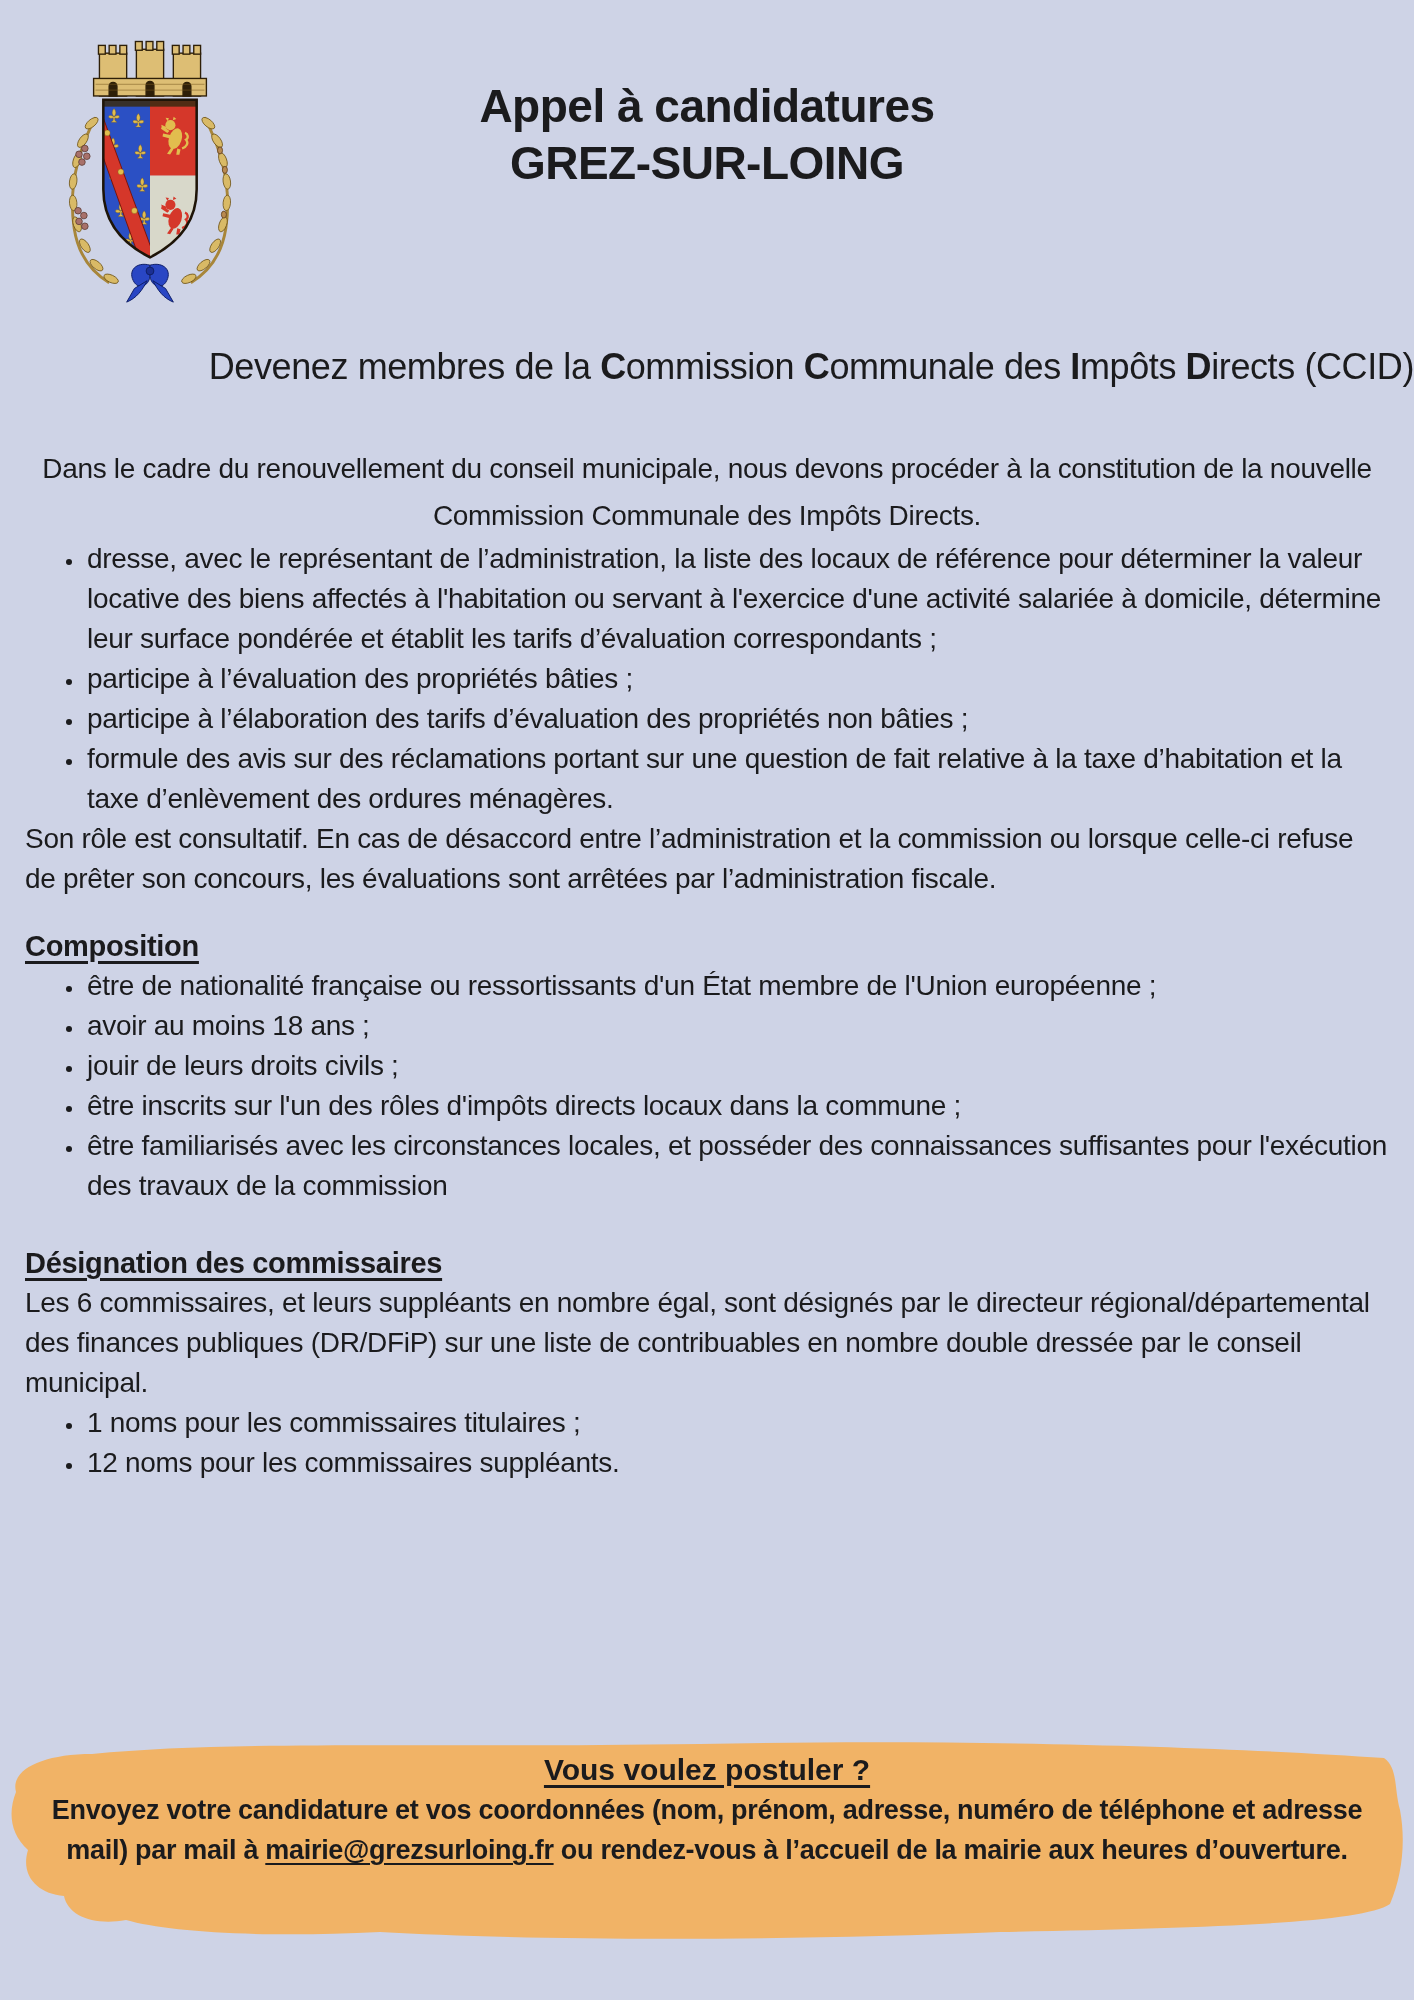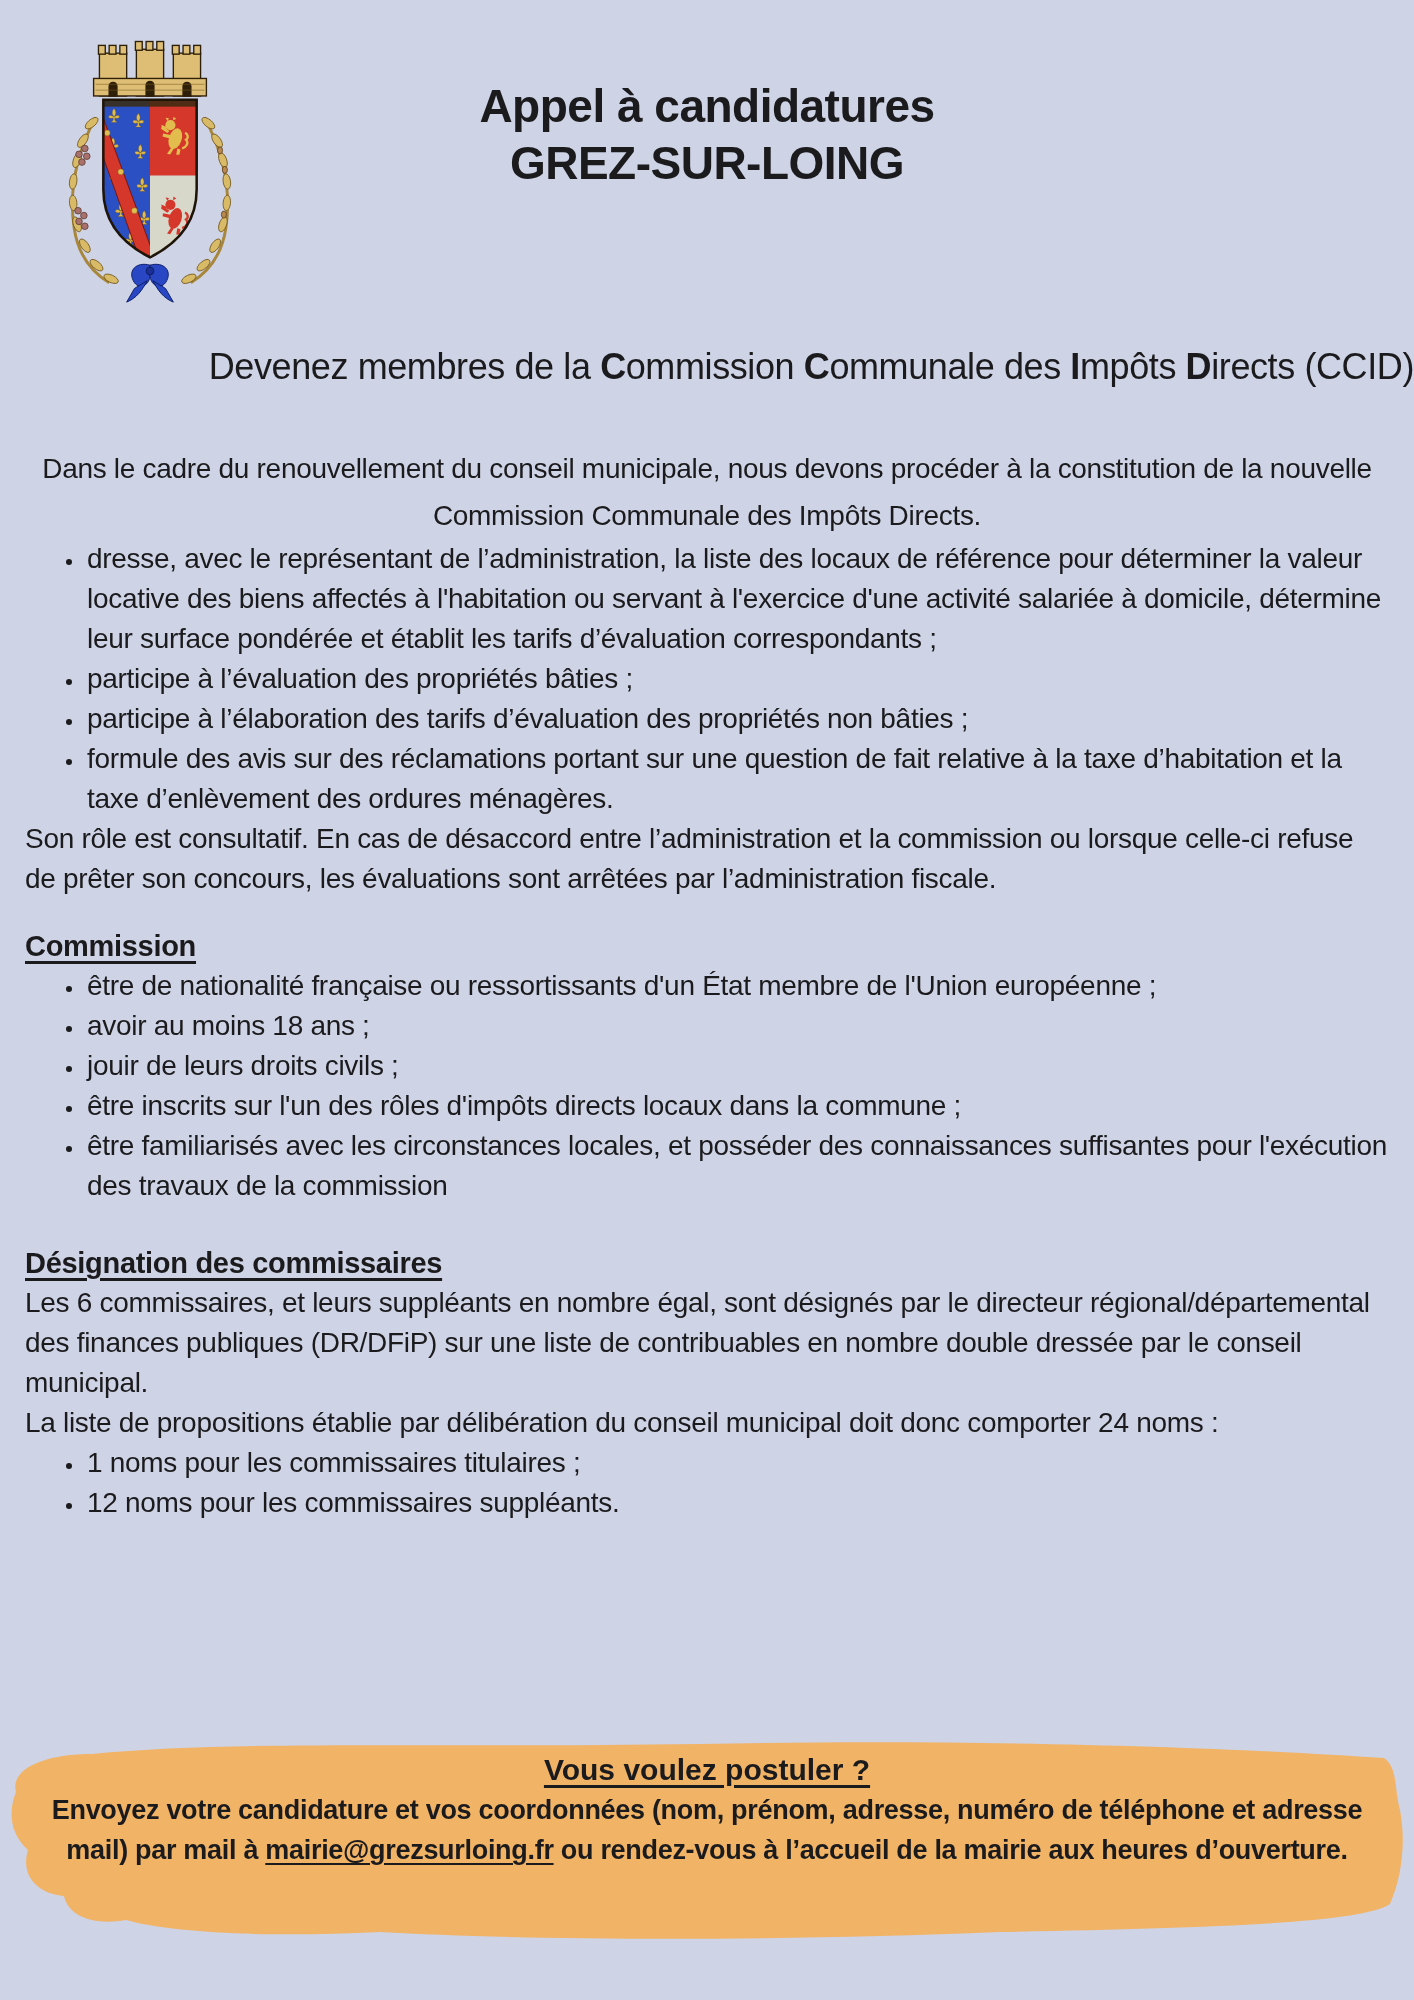--- a/index.html
+++ b/index.html
@@ -235,7 +235,7 @@
     </div>
 
     <div>
-      <div class="section-heading mt-s2">Commission</div>
+      <div class="section-heading mt-s2">Composition</div>
       <ul>
           <li>être de nationalité française ou ressortissants d'un État membre de l'Union européenne ;</li>
           <li>avoir au moins 18 ans ;</li>

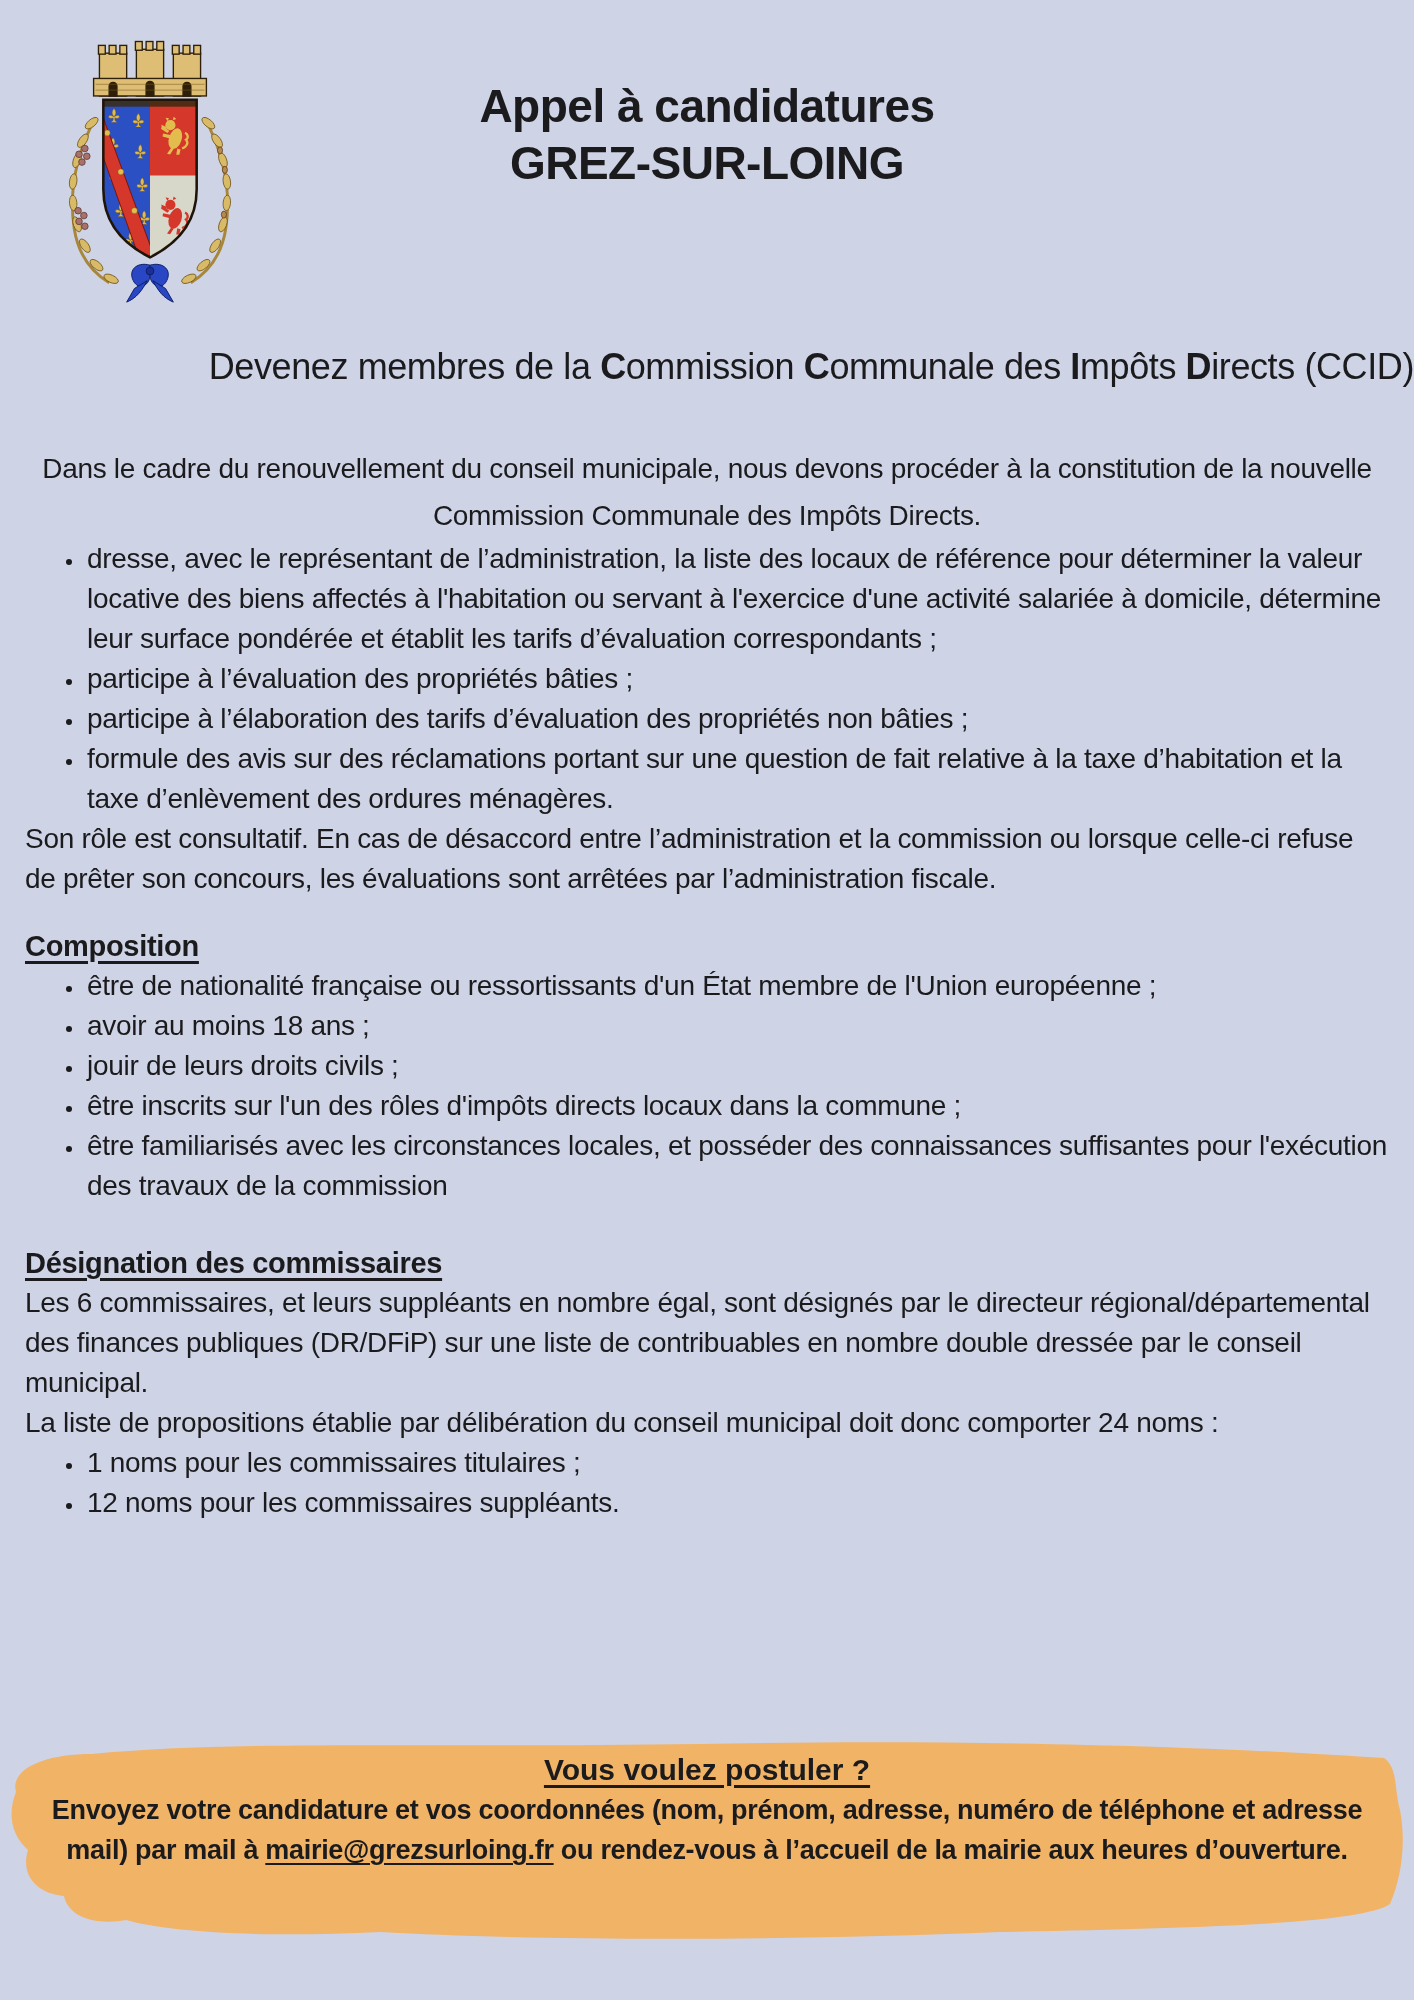--- a/index.html
+++ b/index.html
@@ -249,7 +249,6 @@
       <div class="section-heading mt-s3">Désignation des commissaires</div>
       <div>
           <div>Les 6 commissaires, et leurs suppléants en nombre égal, sont désignés par le directeur régional/départemental des finances publiques (DR/DFiP) sur une liste de contribuables en nombre double dressée par le conseil municipal.</div>
-          <div>La liste de propositions établie par délibération du conseil municipal doit donc comporter 24 noms :</div>
         </div>
       <ul>
           <li>1 noms pour les commissaires titulaires ;</li>

